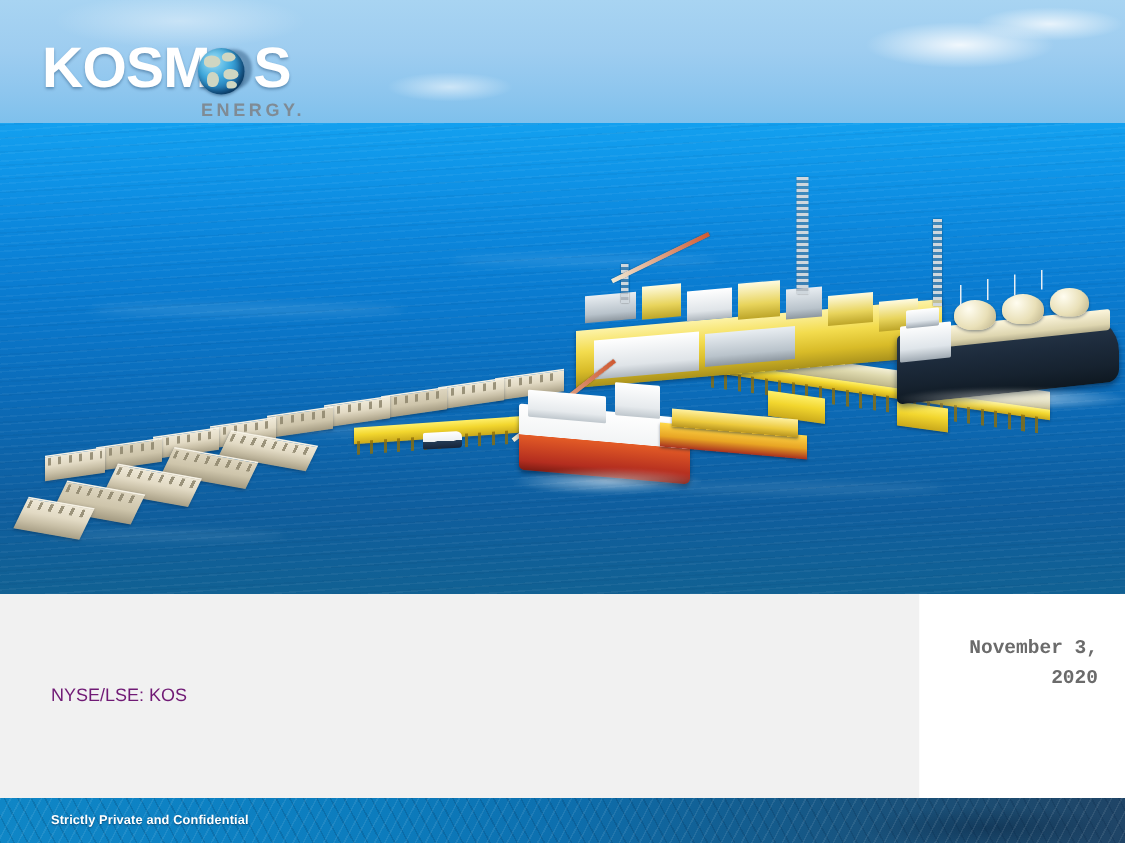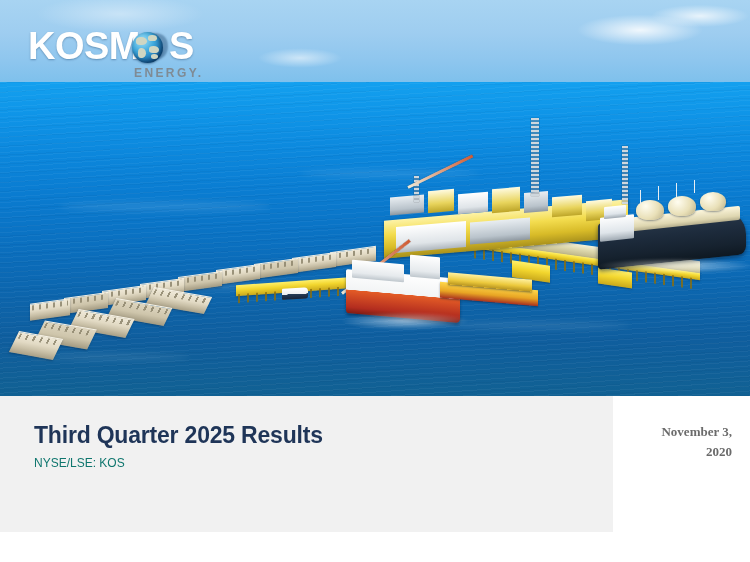--- a/index.html
+++ b/index.html
@@ -445,7 +445,6 @@
   </div>
 
   <div class="title-panel">
-    <div class="slide-title">Third Quarter 2025 Results</div>
     <div class="slide-subtitle">NYSE/LSE: KOS</div>
   </div>
 

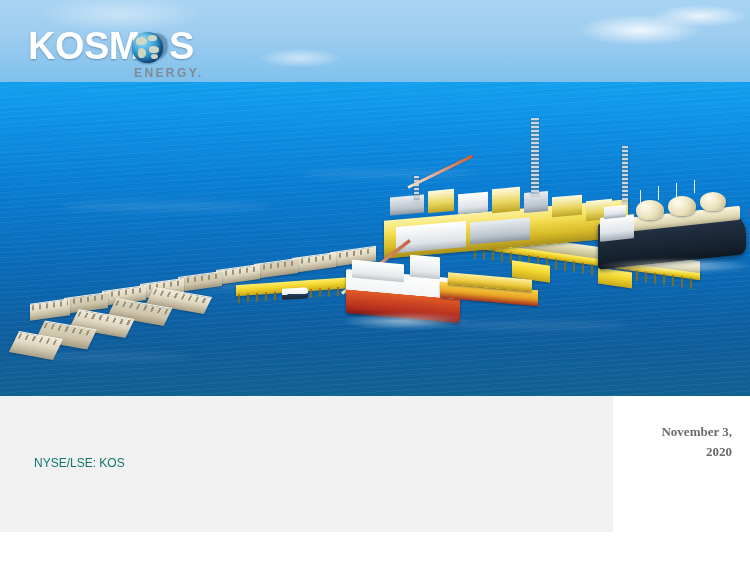--- a/index.html
+++ b/index.html
@@ -268,7 +268,7 @@
     right: 18px; top: 26px;
     width: 104px;
     text-align: right;
-    font-family: Liberation Serif, serif;
+    font-family: Liberation Mono, monospace;
     font-weight: bold;
     font-size: 13px;
     line-height: 20px;

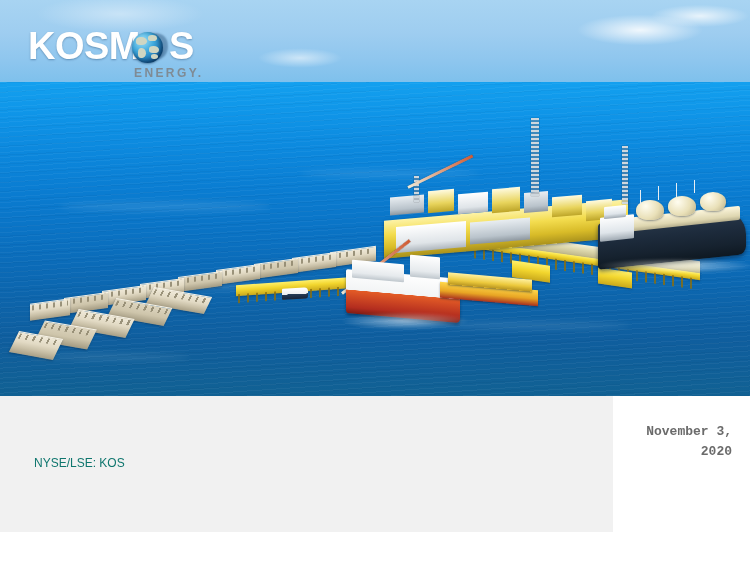--- a/index.html
+++ b/index.html
@@ -253,7 +253,7 @@
     left: 34px; top: 60px;
     font-family: "Liberation Sans", sans-serif;
     font-size: 12px;
-    color: #0f766e;
+    color: #701a75;
     white-space: nowrap;
   }
 

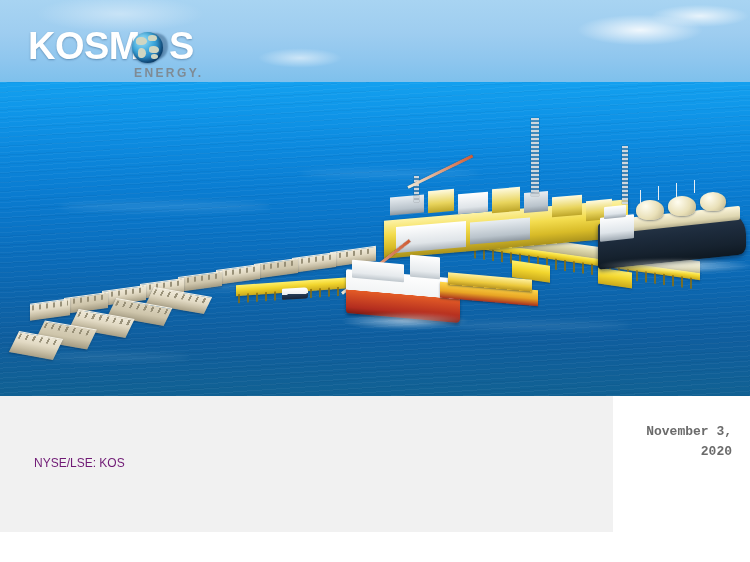--- a/index.html
+++ b/index.html
@@ -455,6 +455,9 @@
     </div>
   </div>
 
+  <div class="footer">
+    <div class="footer-text">Strictly Private and Confidential</div>
+  </div>
 
 </div>
 

